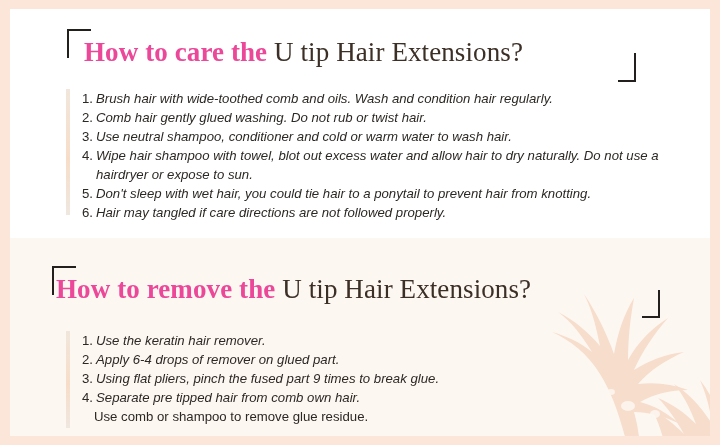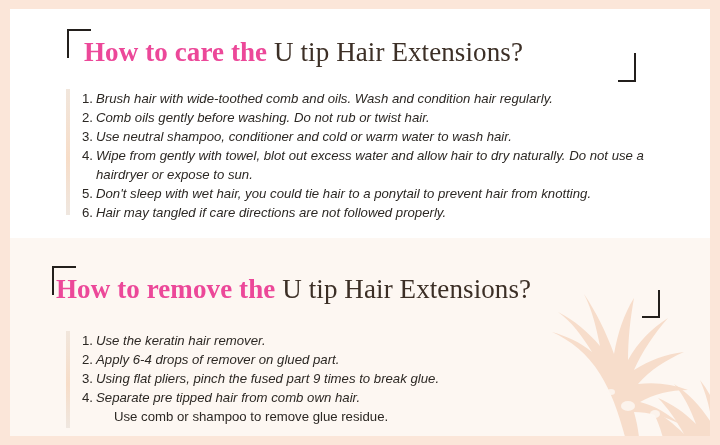--- a/index.html
+++ b/index.html
@@ -147,7 +147,7 @@
         </li>
         <li>
           <span class="num">2.</span>
-          <span class="cont">Comb oils gently before washing. Do not rub or twist hair.</span>
+          <span class="cont">Comb hair gently glued washing. Do not rub or twist hair.</span>
         </li>
         <li>
           <span class="num">3.</span>

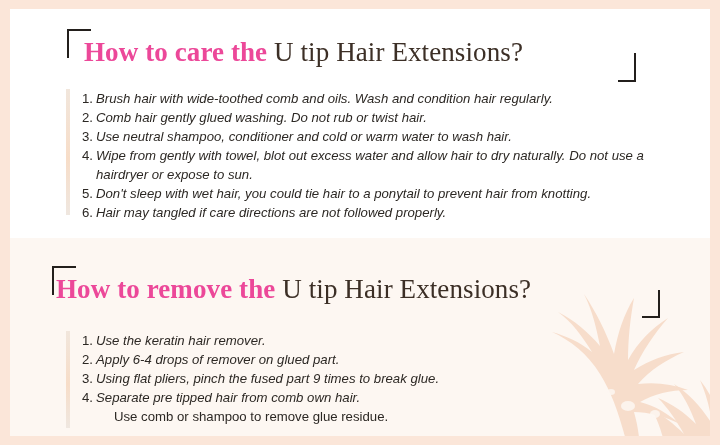--- a/index.html
+++ b/index.html
@@ -155,7 +155,7 @@
         </li>
         <li>
           <span class="num">4.</span>
-          <span class="cont">Wipe from gently with towel, blot out excess water and allow hair to dry naturally. Do not use a hairdryer or expose to sun.</span>
+          <span class="cont">Wipe hair shampoo with towel, blot out excess water and allow hair to dry naturally. Do not use a hairdryer or expose to sun.</span>
         </li>
         <li>
           <span class="num">5.</span>

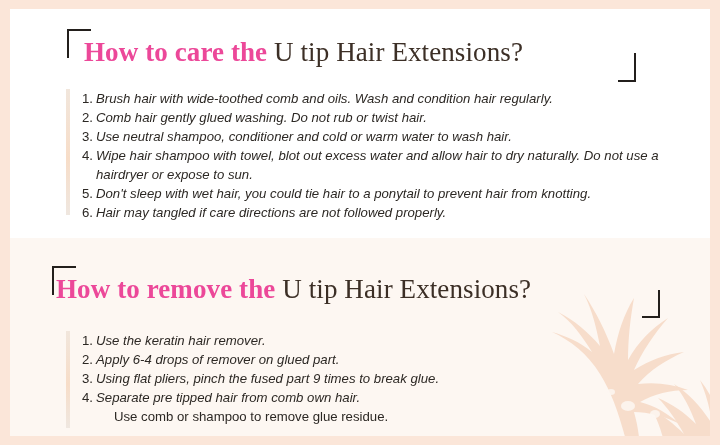--- a/index.html
+++ b/index.html
@@ -104,7 +104,7 @@
     font-size:13.2px;
     line-height:19px;
     color:#2c2824;
-    padding-left:48px;
+    padding-left:28px;
   }
 </style>
 </head>

